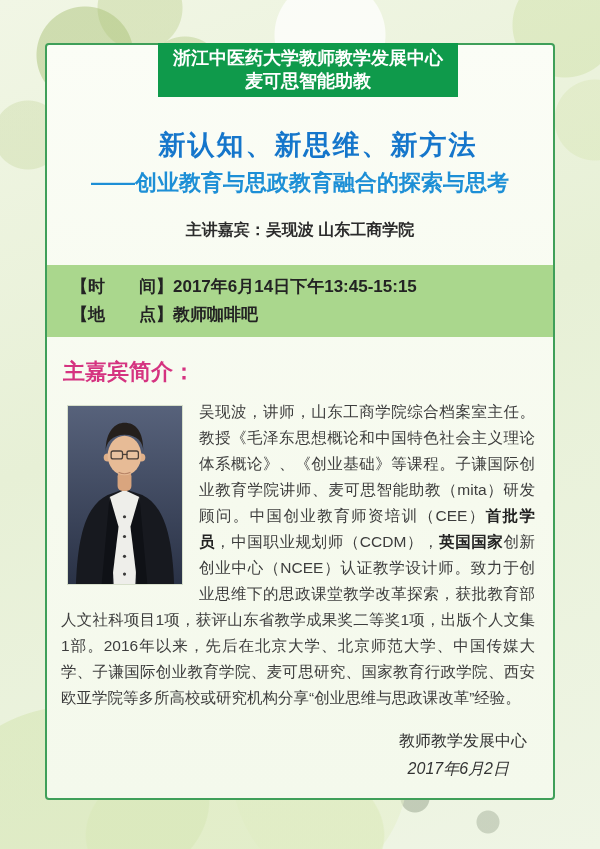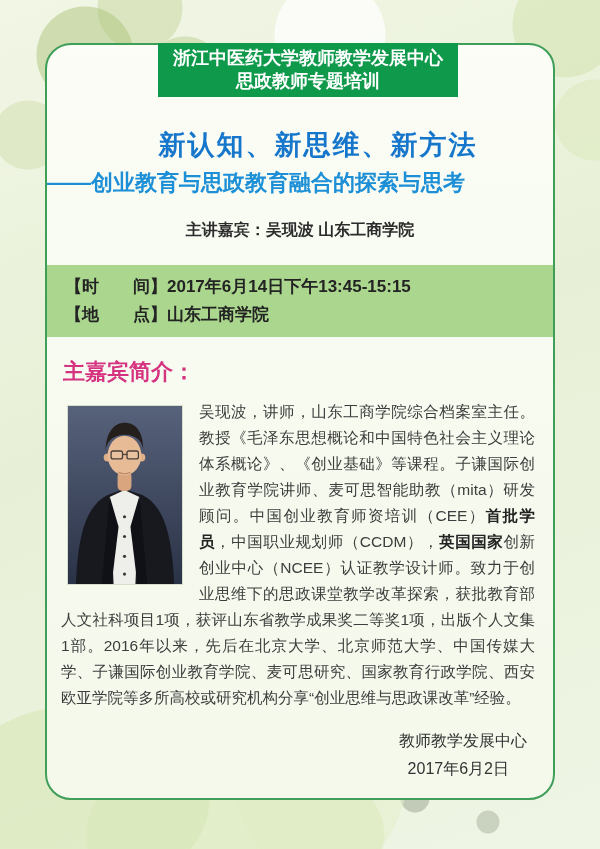--- a/index.html
+++ b/index.html
@@ -31,7 +31,7 @@
     left: 45px; top: 43px;
     width: 510px; height: 757px;
     border: 2px solid #3f9f59;
-    border-radius: 26px;
+    border-radius: 4px;
     background: linear-gradient(180deg, #fbfdf6 0%, #f6faee 60%, #f4f9ec 100%);
     padding-top: 84px;
   }

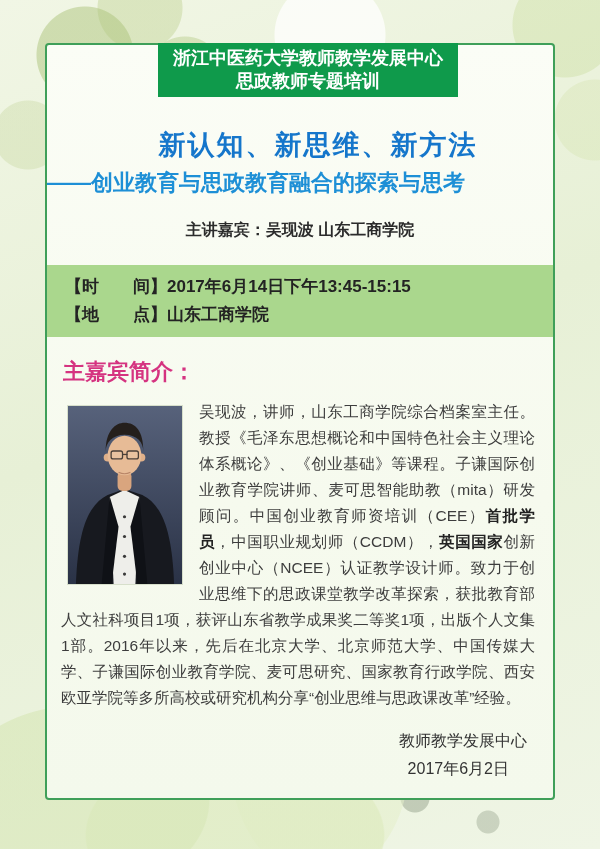--- a/index.html
+++ b/index.html
@@ -127,7 +127,7 @@
 
   <div class="header-box">
     <div>浙江中医药大学教师教学发展中心</div>
-    <div>思政教师专题培训</div>
+    <div>麦可思智能助教</div>
   </div>
 
   <div class="title">新认知、新思维、新方法</div>

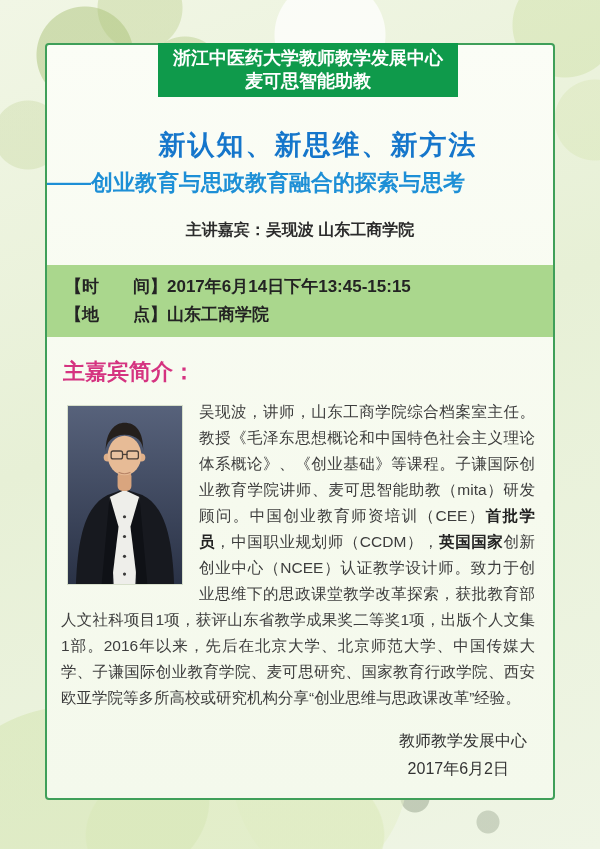--- a/index.html
+++ b/index.html
@@ -57,7 +57,7 @@
     margin-left: 36px;
   }
   .subtitle {
-    text-align: left;
+    text-align: center;
     font-size: 22px;
     font-weight: bold;
     color: #1d8fd6;

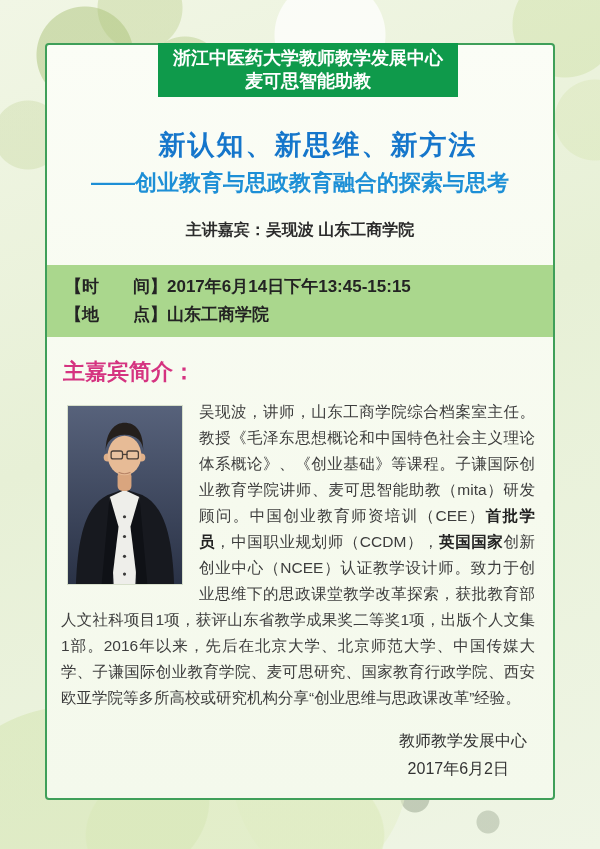--- a/index.html
+++ b/index.html
@@ -76,7 +76,7 @@
     margin-top: 24px;
     width: 100%;
     background: #aad78d;
-    padding: 8px 0 8px 18px;
+    padding: 8px 0 8px 24px;
   }
   .info-row {
     font-size: 17px;

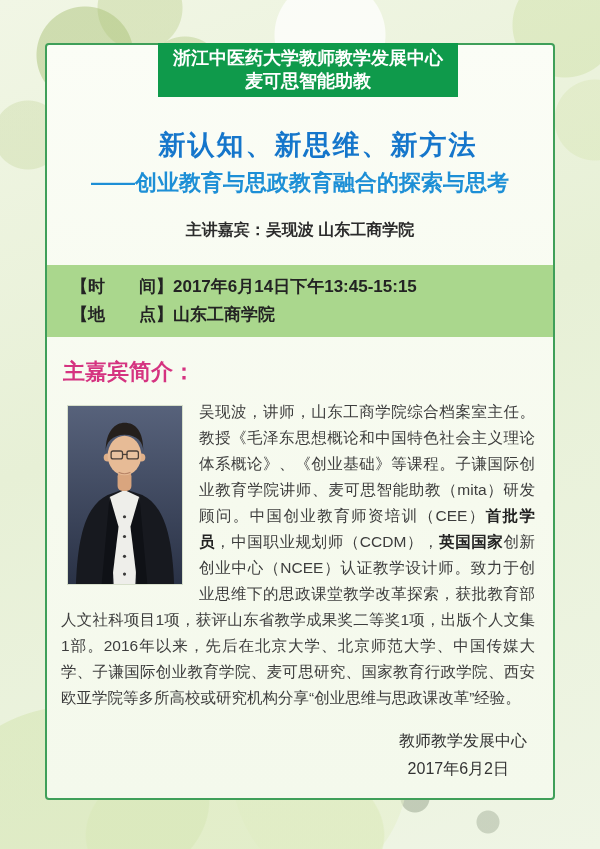--- a/index.html
+++ b/index.html
@@ -136,7 +136,7 @@
 
   <div class="info-box">
     <div class="info-row"><span>【时　　间】</span><span>2017年6月14日下午13:45-15:15</span></div>
-    <div class="info-row"><span>【地　　点】</span><span>山东工商学院</span></div>
+    <div class="info-row"><span>【地　　点】</span><span>教师咖啡吧</span></div>
   </div>
 
   <div class="section-title">主嘉宾简介：</div>

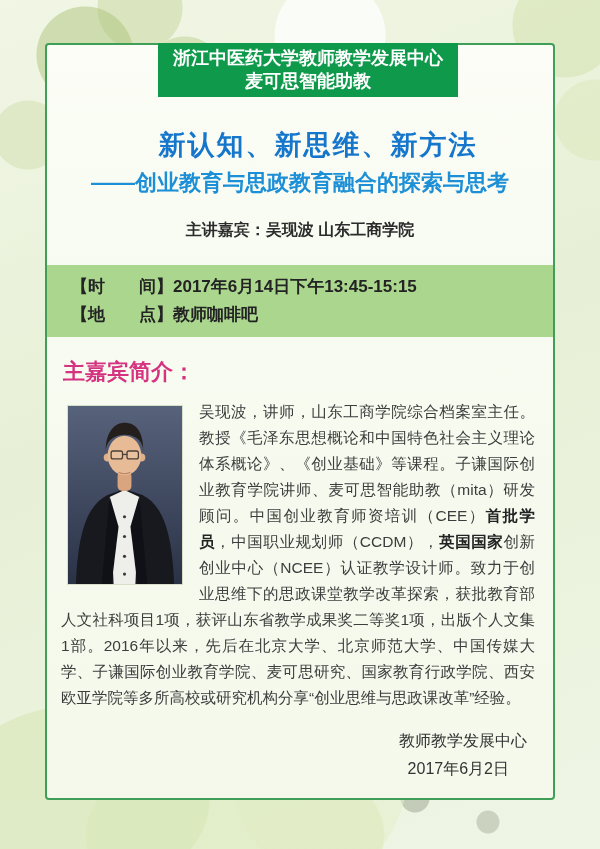--- a/index.html
+++ b/index.html
@@ -118,7 +118,7 @@
     line-height: 28px;
   }
   .sig-org  { padding-right: 26px; padding-left: 32px; }
-  .sig-date { padding-right: 44px; }
+  .sig-date { padding-right: 44px; font-style: italic; }
 </style>
 </head>
 <body>

